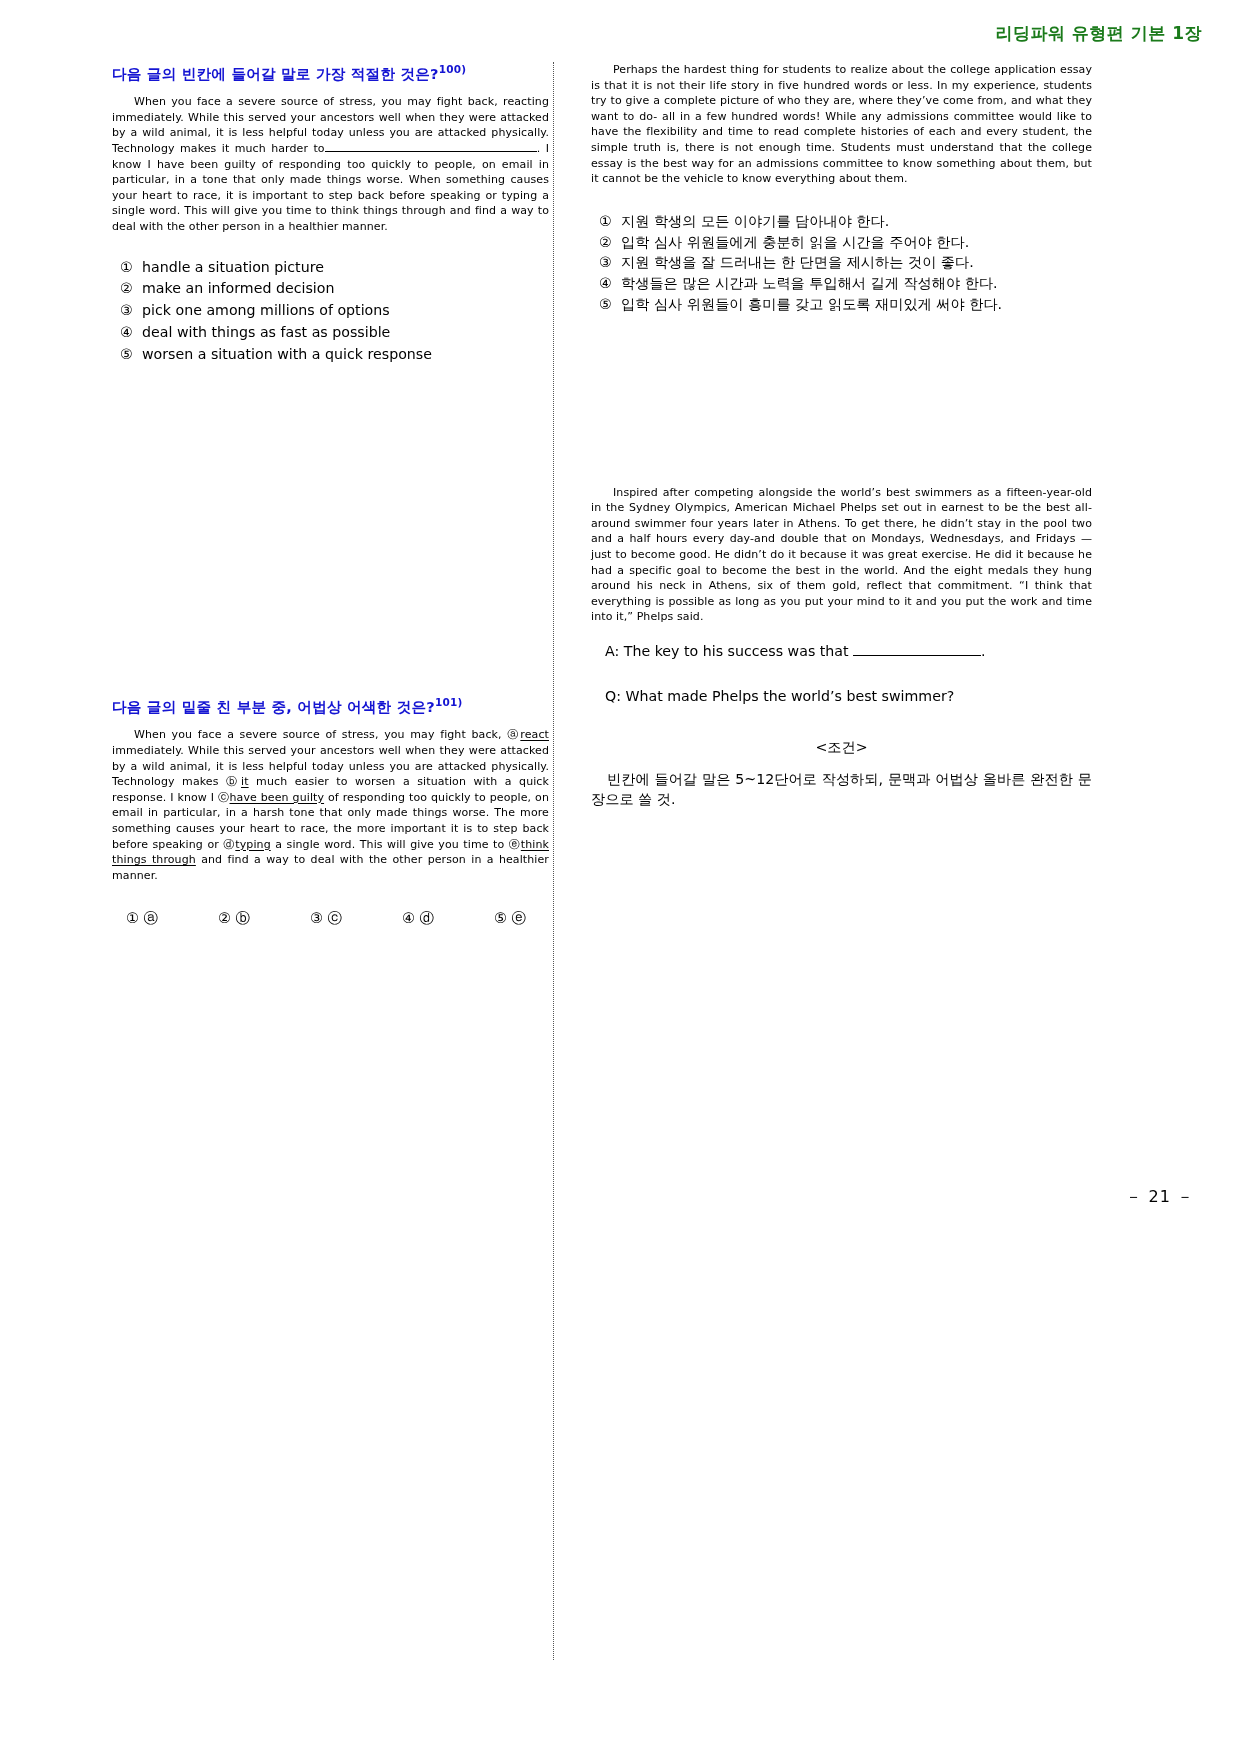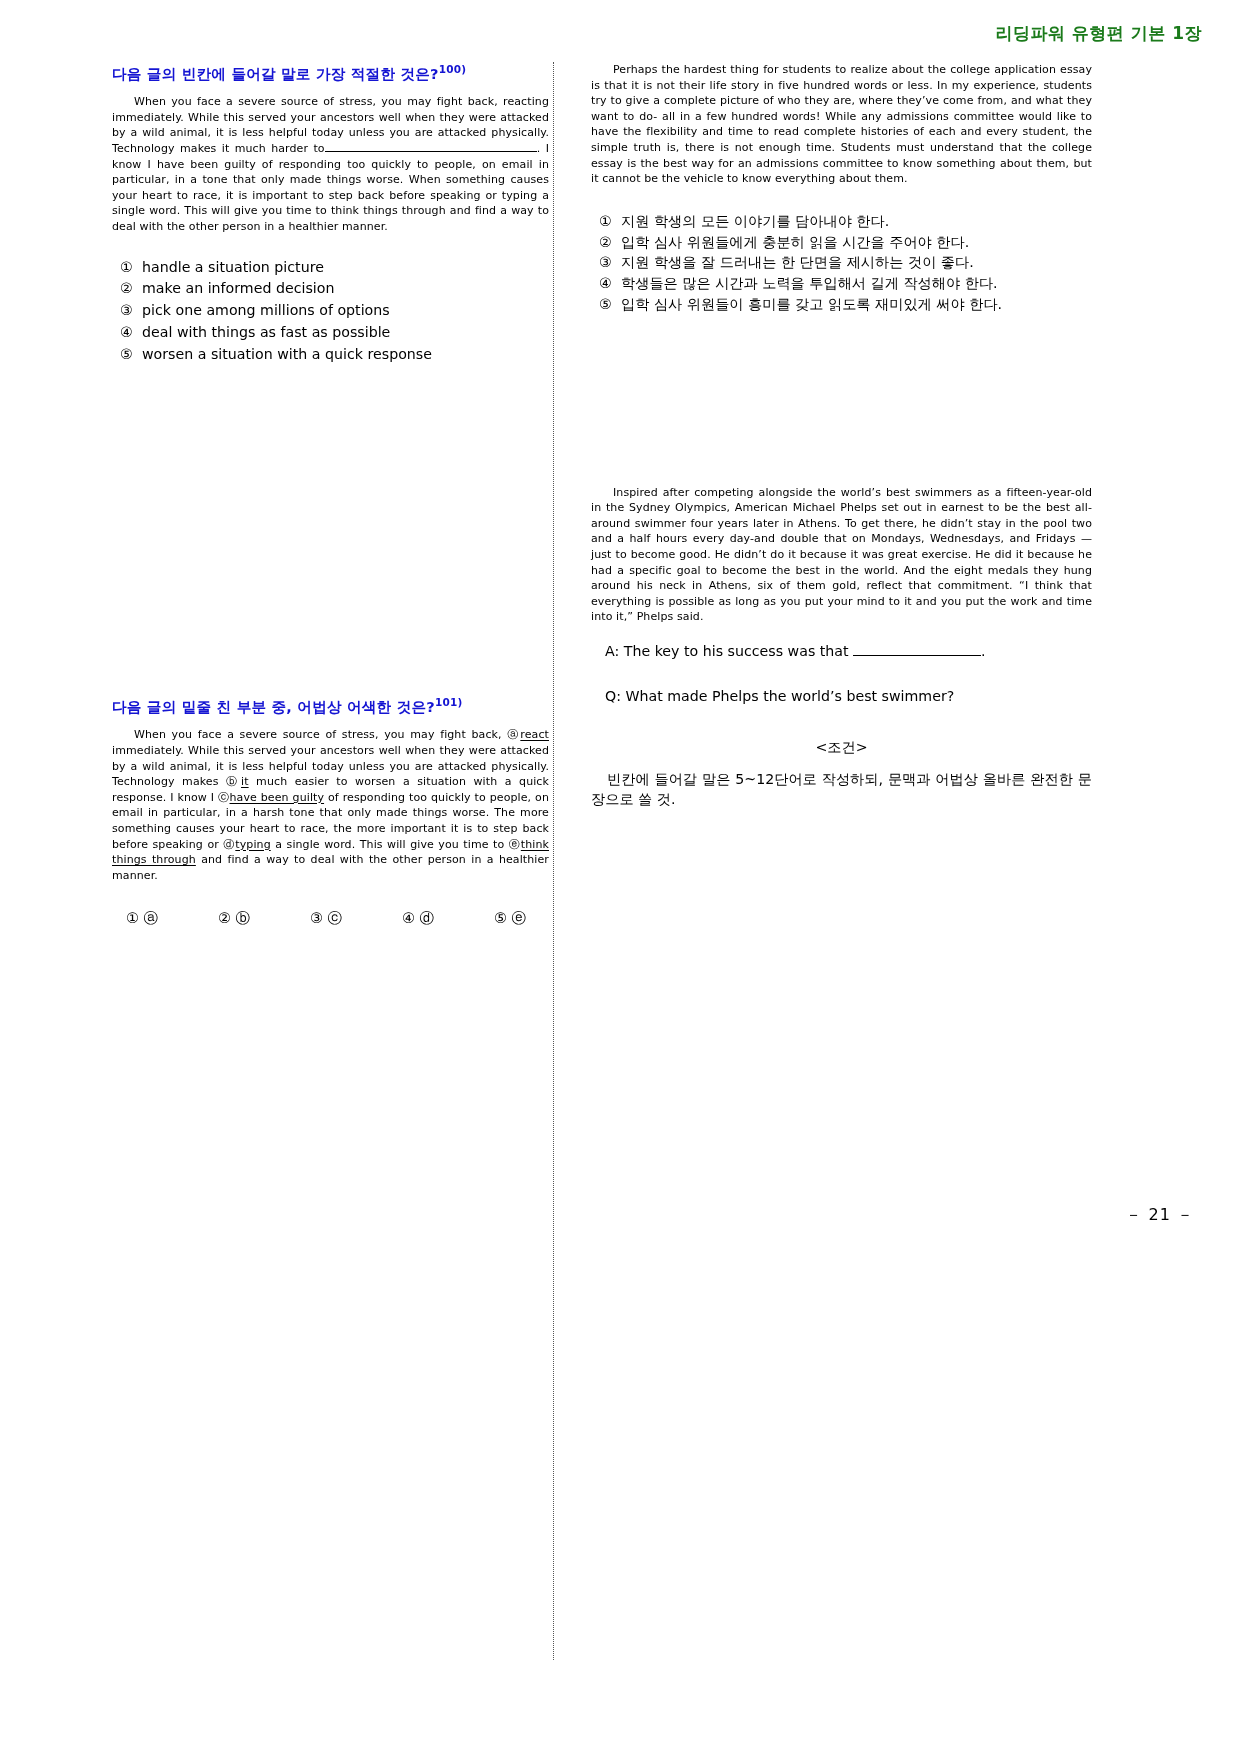--- a/index.html
+++ b/index.html
@@ -163,7 +163,7 @@
   
   .footer {
     position: absolute;
-    bottom: 34px;
+    bottom: 52px;
     right: 46px;
     font-size: 16px;
     letter-spacing: 1px;

